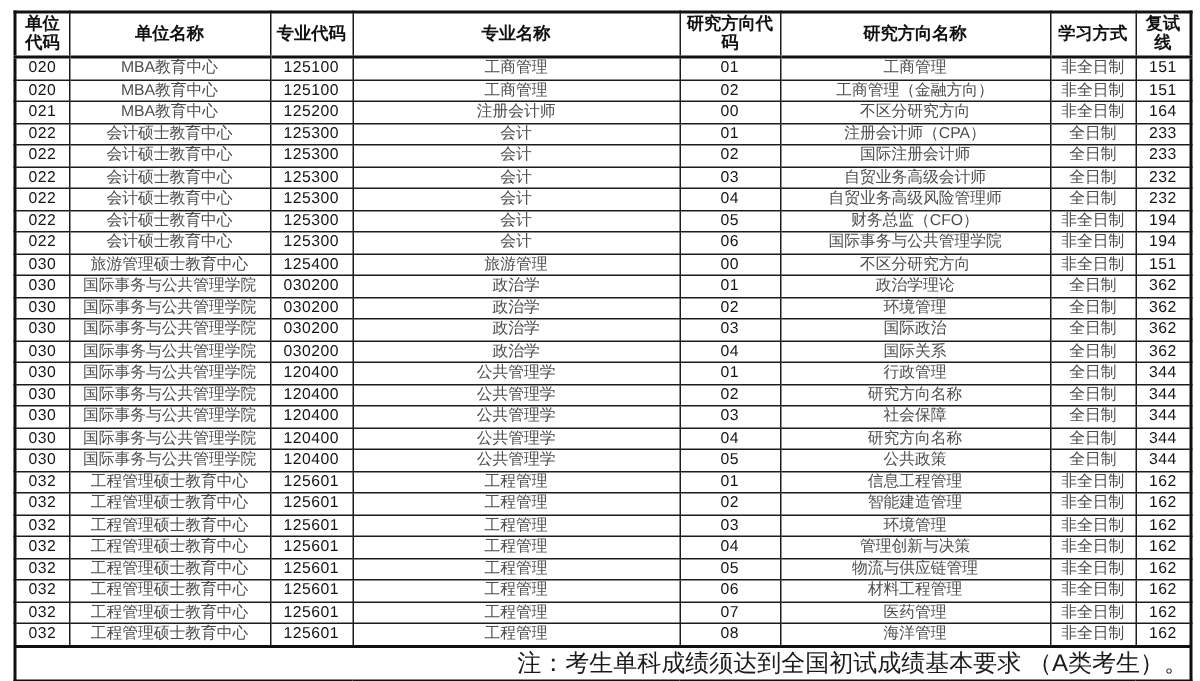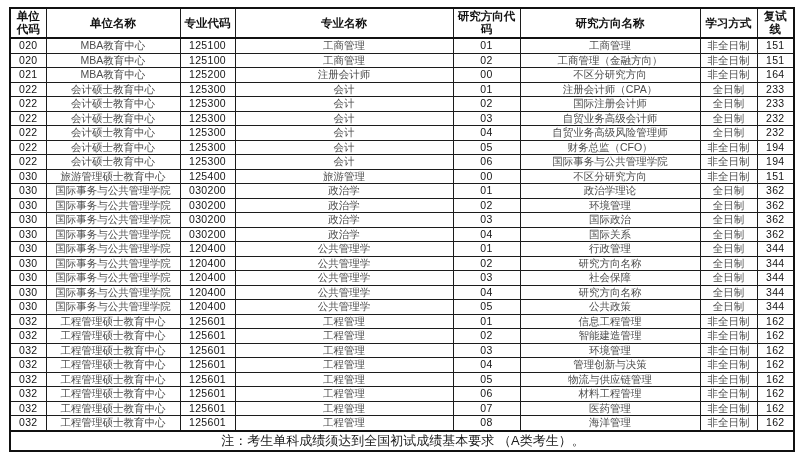--- a/index.html
+++ b/index.html
@@ -51,8 +51,8 @@
   td.num { color: #141414; letter-spacing: 0.3px; }
   table.admission tfoot td {
     height: 17px;
-    font-size: 13px;
-    text-align: center;
+    font-size: 16px;
+    text-align: right;
     padding-left: 3px;
     color: #1a1a1a;
     border-top: 2px solid #111111;

